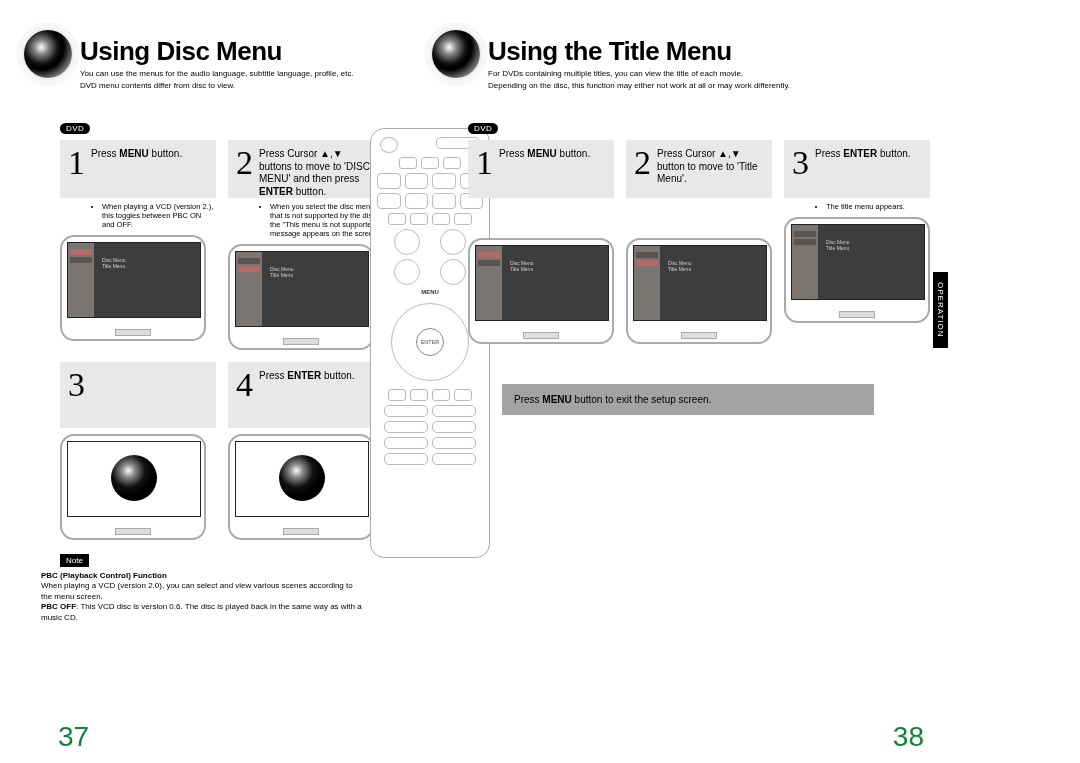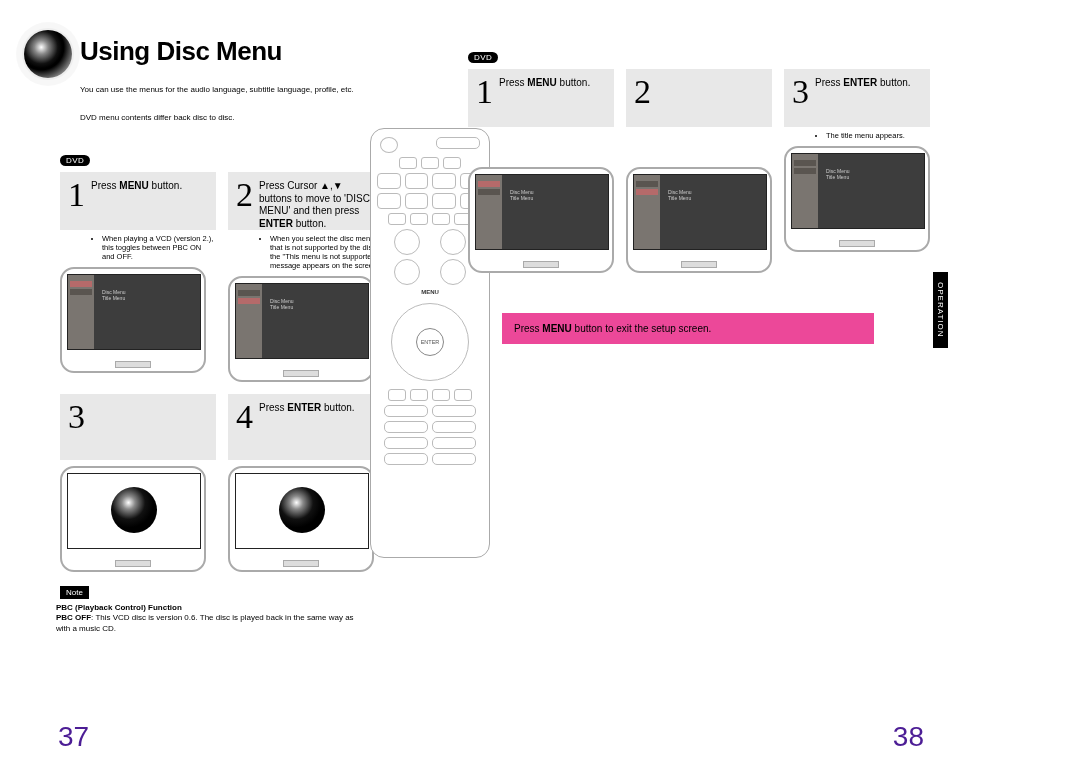--- a/index.html
+++ b/index.html
@@ -260,6 +260,14 @@
   </div>
 
   <div class="page">
+    <div class="hdr">
+      <div class="ring"></div>
+      <div>
+        <h1>Using the Title Menu</h1>
+        <div class="subintro">For DVDs containing multiple titles, you can view the title of each movie.</div>
+        <div class="subintro">Depending on the disc, this function may either not work at all or may work differently.</div>
+      </div>
+    </div>
 
     <span class="dvd-badge">DVD</span>
 

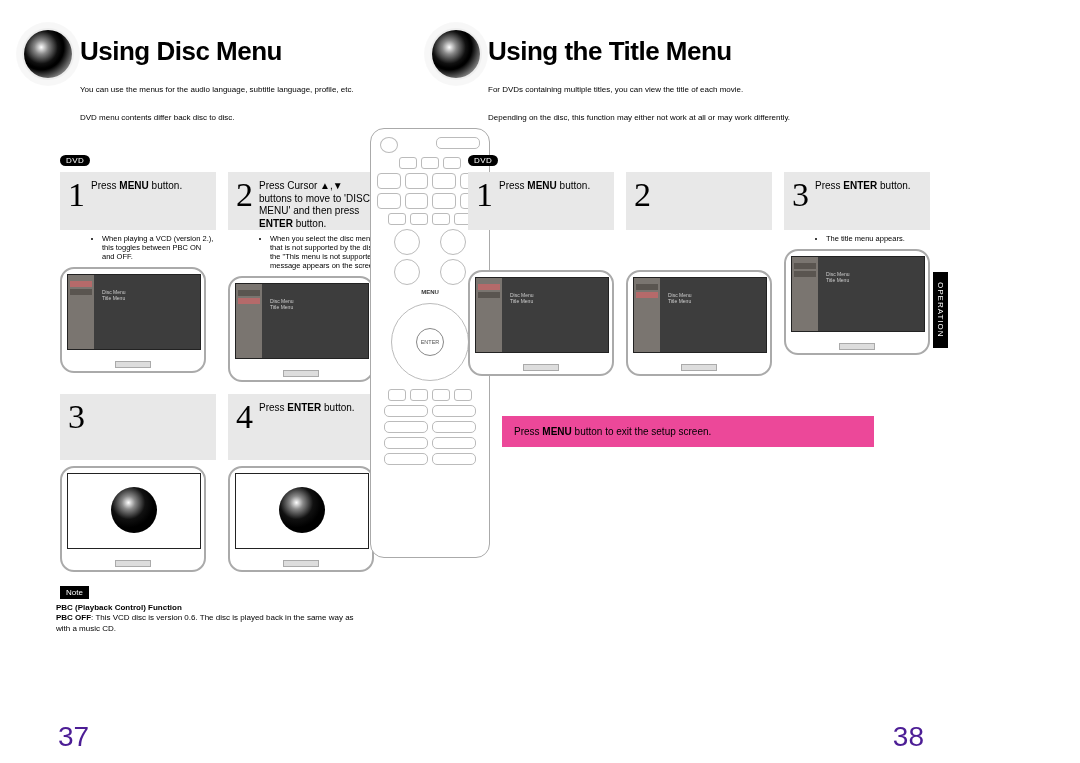--- a/index.html
+++ b/index.html
@@ -27,7 +27,7 @@
     flex-shrink:0;
   }
   h1 { font-size: 26px; margin: 6px 0 2px 0; font-weight: 700; letter-spacing: -.5px; }
-  .subintro { font-size: 8px; line-height: 1.25; margin-top:18px; }
+  .subintro { font-size: 8px; line-height: 1.25; margin-top:2px; }
 
   .dvd-badge {
     display:inline-block; background:#000; color:#fff; border-radius:10px;

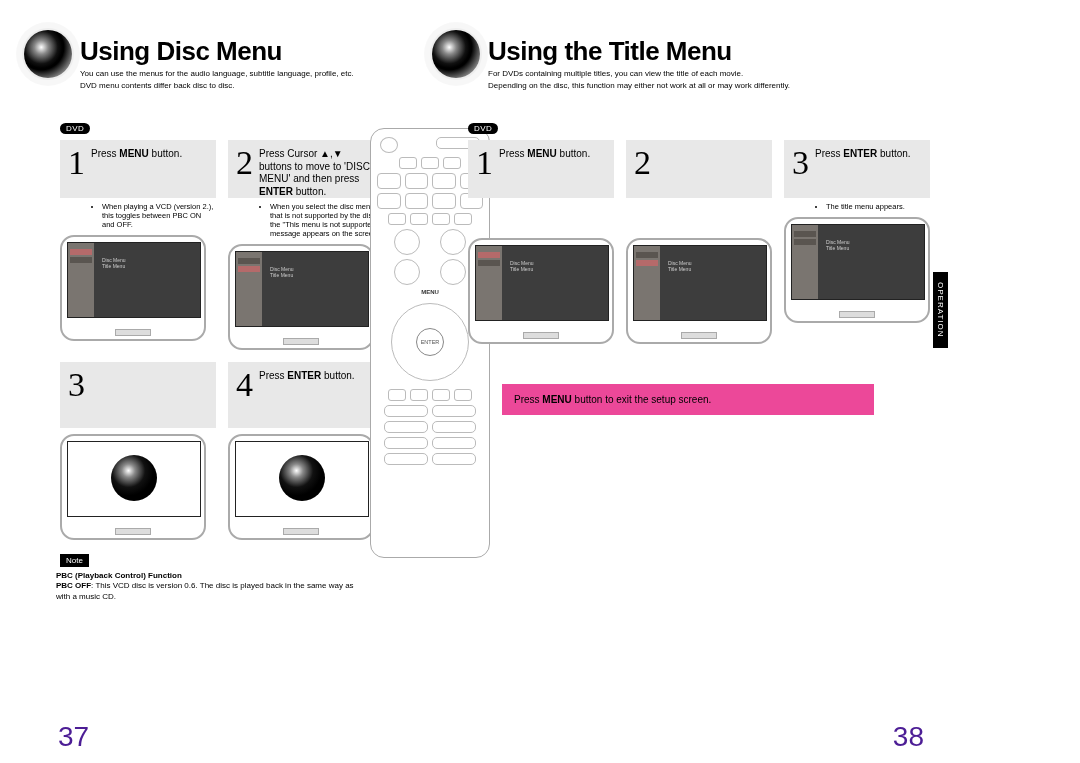--- a/index.html
+++ b/index.html
@@ -105,7 +105,7 @@
       <div>
         <h1>Using Disc Menu</h1>
         <div class="subintro">You can use the menus for the audio language, subtitle language, profile, etc.</div>
-        <div class="subintro">DVD menu contents differ back disc to disc.</div>
+        <div class="subintro">DVD menu contents differ from disc to view.</div>
       </div>
     </div>
 

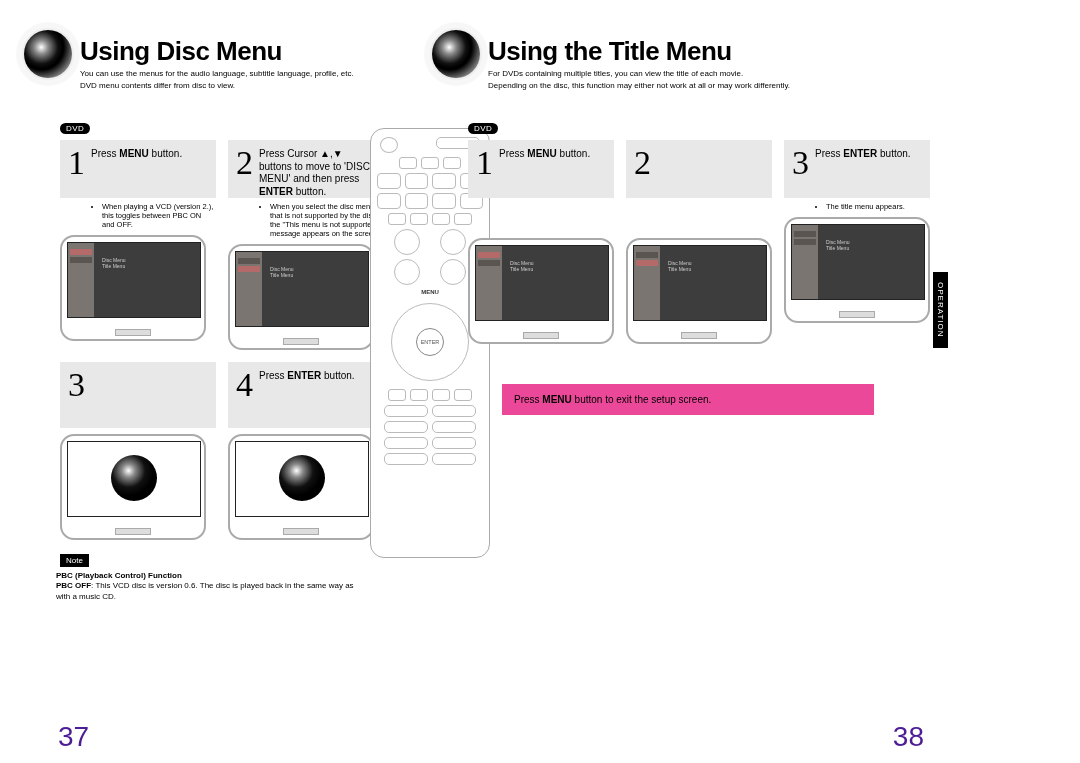--- a/index.html
+++ b/index.html
@@ -293,6 +293,7 @@
       <div class="step" style="width:150px">
         <div class="stepbox">
           <div class="bignum">2</div>
+          <div class="steptxt">Press Cursor ▲,▼ button to move to 'Title Menu'.</div>
         </div>
         <div style="height:34px"></div>
         <div class="tv">

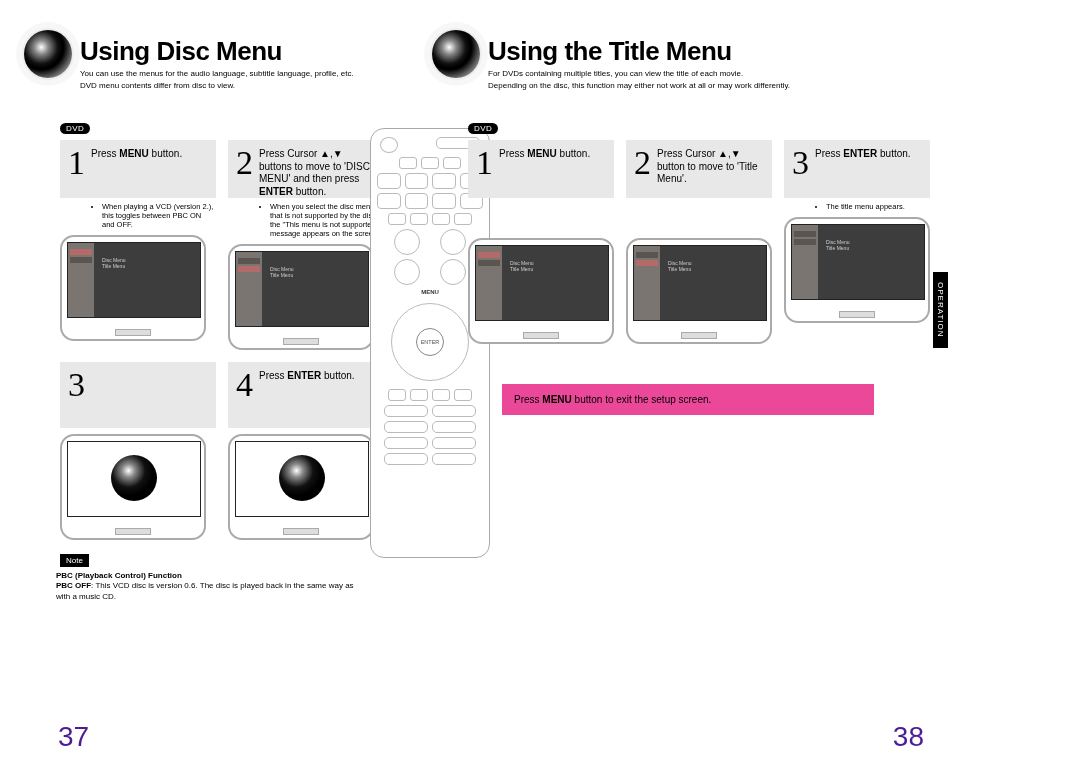--- a/index.html
+++ b/index.html
@@ -92,7 +92,7 @@
   
   .sidetab { position:absolute; right:0; top:272px; background:#000; color:#fff; font-size:8px; letter-spacing:1px; padding:10px 3px 10px 3px; writing-mode:vertical-rl;}
 
-  .exitbox { background:#ec4899; font-size:10px; padding:10px 12px; margin:40px 50px 0 70px;}
+  .exitbox { background:#a3a3a3; font-size:10px; padding:10px 12px; margin:40px 50px 0 70px;}
 </style>
 </head>
 <body>

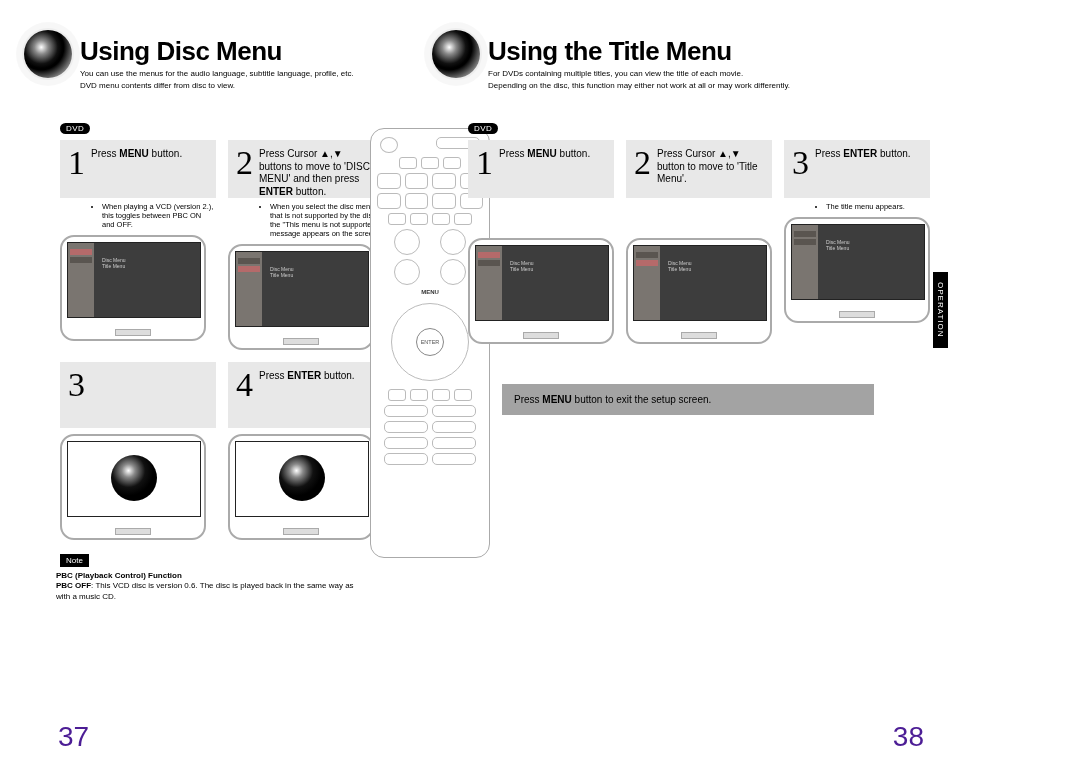--- a/index.html
+++ b/index.html
@@ -86,7 +86,7 @@
   .dpad .center { position:absolute; left:50%; top:50%; transform:translate(-50%,-50%); width:26px;height:26px;border-radius:50%;border:1.5px solid #888; font-size:5.5px; display:flex;align-items:center;justify-content:center; color:#555;}
 
   .note-badge { background:#000; color:#fff; font-size:8px; padding:2px 6px; display:inline-block; margin:14px 0 4px 36px;}
-  .note-body { font-size:8px; line-height:1.3; margin:0 20px 0 32px;}
+  .note-body { font-size:8px; line-height:1.3; margin:0 20px 0 17px;}
   .note-body b { font-weight:700; }
 
   

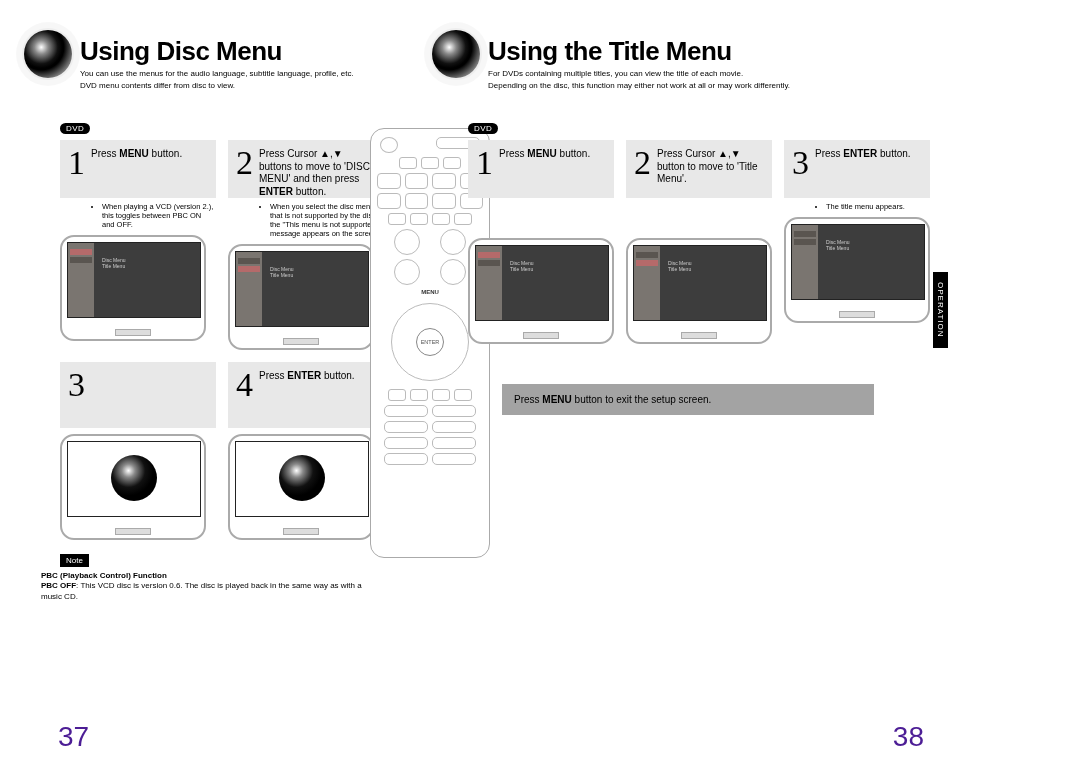--- a/index.html
+++ b/index.html
@@ -253,6 +253,7 @@
     <span class="note-badge">Note</span>
     <div class="note-body">
       <div><b>PBC (Playback Control) Function</b></div>
+      <div>When playing a VCD (version 2.0), you can select and view various scenes according to the menu screen.</div>
       <div><b>PBC OFF</b><span>: This VCD disc is version 0.6. The disc is played back in the same way as with a music CD.</span></div>
     </div>
 

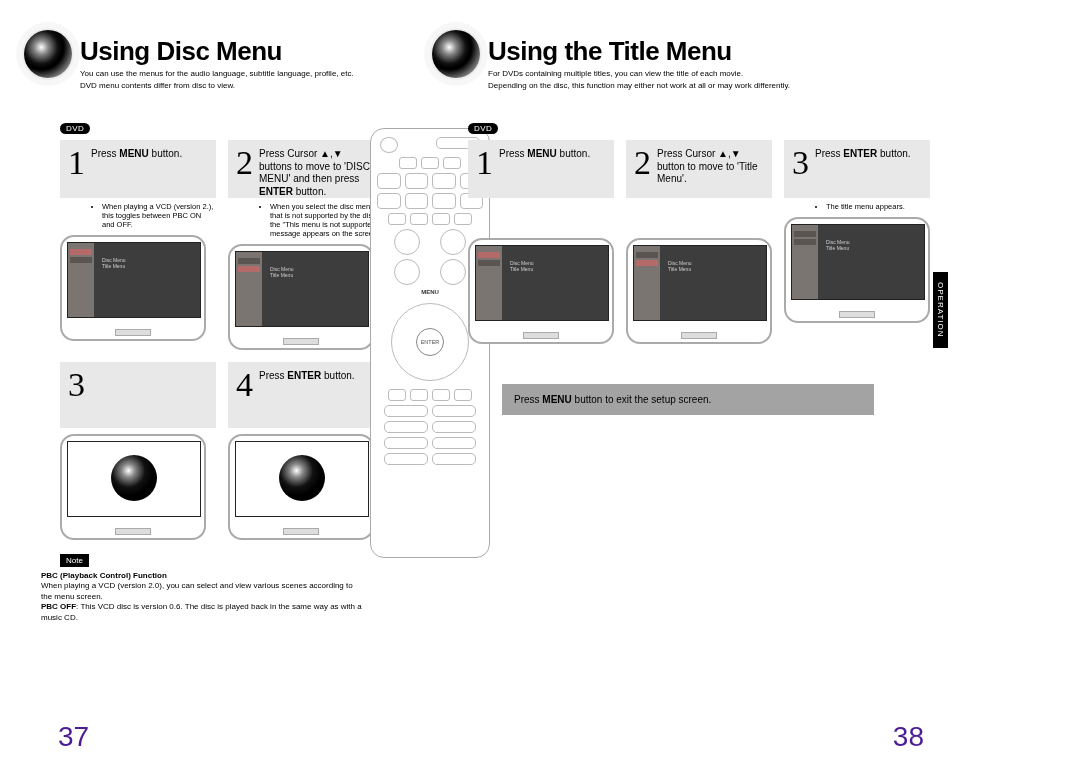--- a/index.html
+++ b/index.html
@@ -14,7 +14,7 @@
   }
   .spread { display: flex; width: 908px; height: 763px; }
   .page { width: 540px; height: 763px; position: relative; padding: 30px 24px 20px 24px; box-sizing: border-box; }
-  .page-num { position: absolute; bottom: 10px; font-size: 28px; font-weight: 400; color: #4c1d95; }
+  .page-num { position: absolute; bottom: 10px; font-size: 28px; font-weight: 400; color: #15803d; }
   .page-num.left { left: 58px; }
   .page-num.right { right: 24px; text-align: center; }
 

